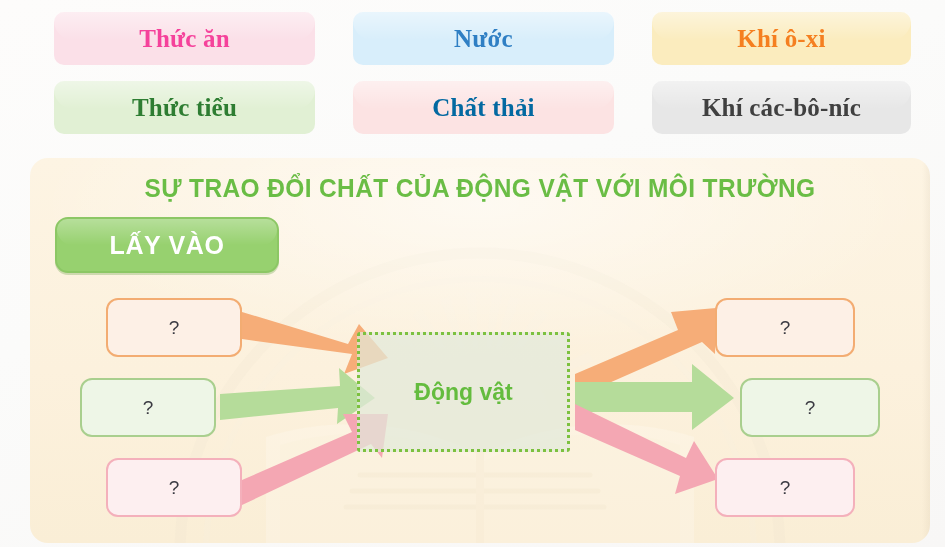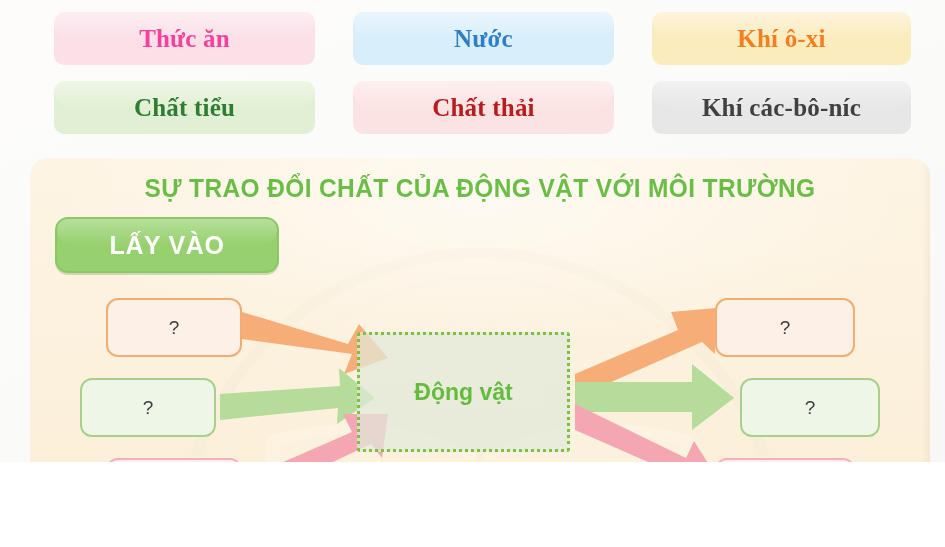--- a/index.html
+++ b/index.html
@@ -10,7 +10,7 @@
     overflow:hidden;
     position:relative;
   }
-  #root{position:relative;width:945px;height:462px;overflow:hidden;
+  #root{position:relative;width:945px;height:547px;overflow:hidden;
     background:linear-gradient(160deg,#fdfcfb 0%,#fbfbfa 40%,#f8f7f6 100%);}
 
   

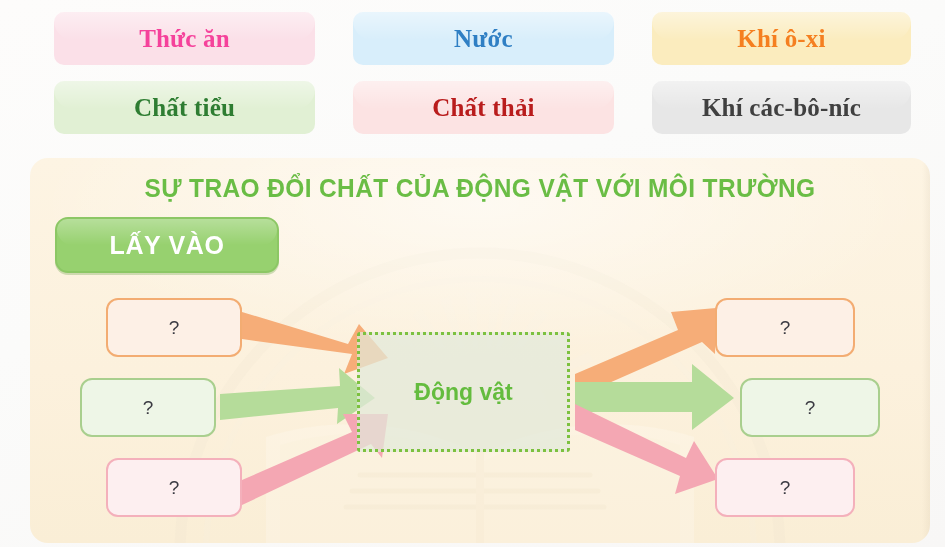--- a/index.html
+++ b/index.html
@@ -149,7 +149,7 @@
 
     <div class="chip" id="chip3" style="left: 54px; top: 81px; width: 261px; height: 53px; background: rgb(225, 240, 212); color: rgb(46, 125, 50);">
       <div class="sheen"></div>
-      <span class="lbl">Chất tiểu</span>
+      <span class="lbl">Thức tiểu</span>
     </div>
 
     <div class="chip" id="chip4" style="left: 353px; top: 81px; width: 261px; height: 53px; background: rgb(252, 227, 227); color: #b91c1c;">

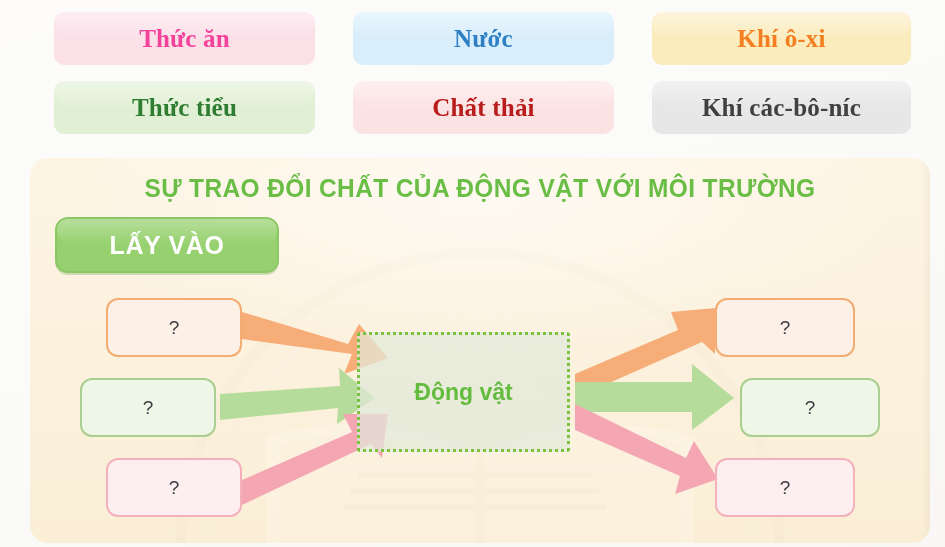--- a/index.html
+++ b/index.html
@@ -152,7 +152,7 @@
       <span class="lbl">Thức tiểu</span>
     </div>
 
-    <div class="chip" id="chip4" style="left: 353px; top: 81px; width: 261px; height: 53px; background: rgb(252, 227, 227); color: #b91c1c;">
+    <div class="chip" id="chip4" style="left: 353px; top: 81px; width: 261px; height: 53px; background: rgb(252, 227, 227); color: #0369a1;">
       <div class="sheen"></div>
       <span class="lbl">Chất thải</span>
     </div>

